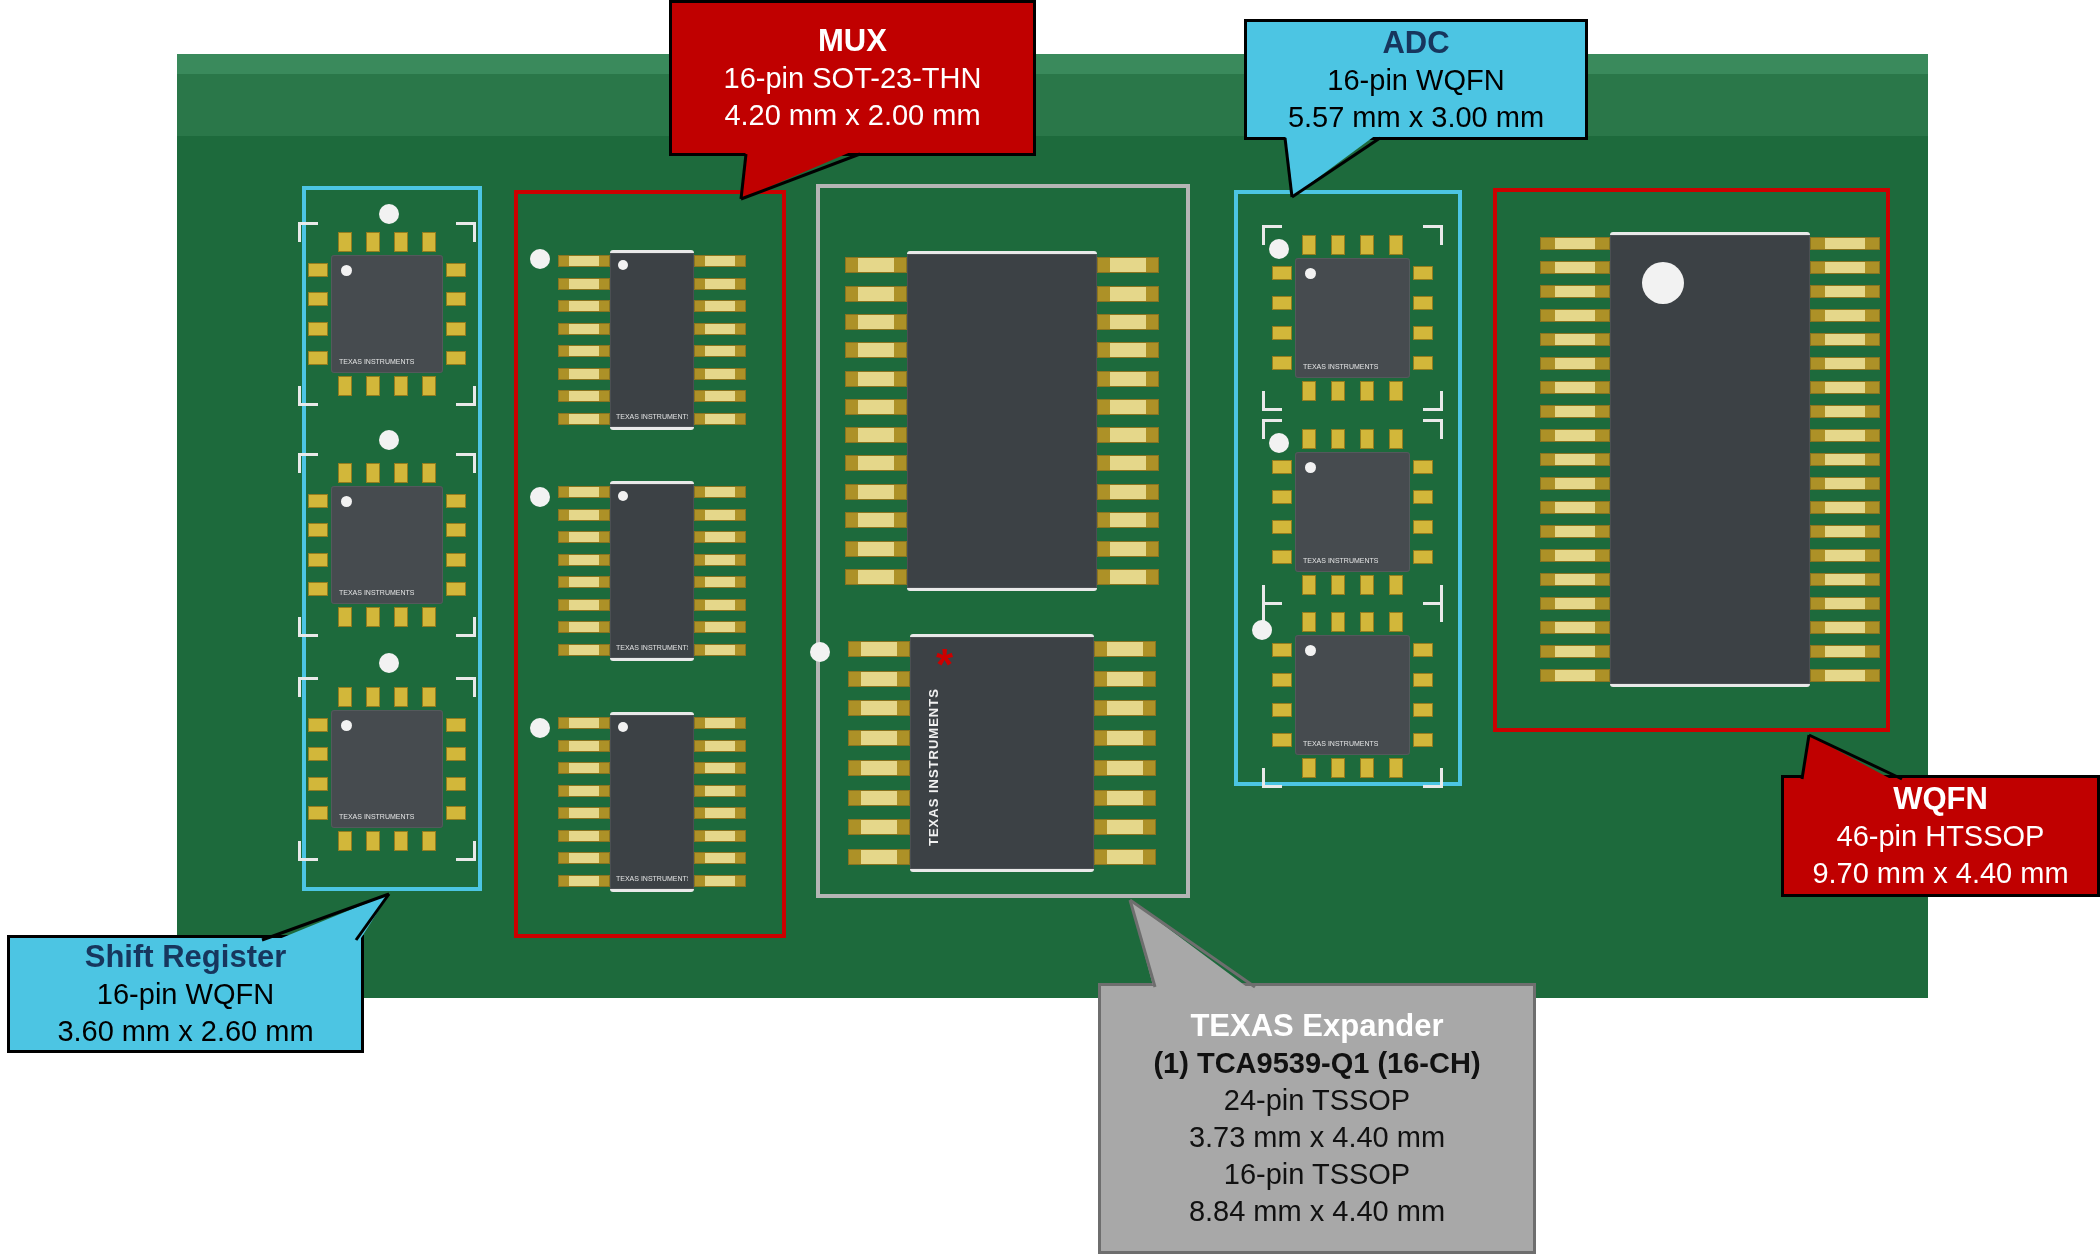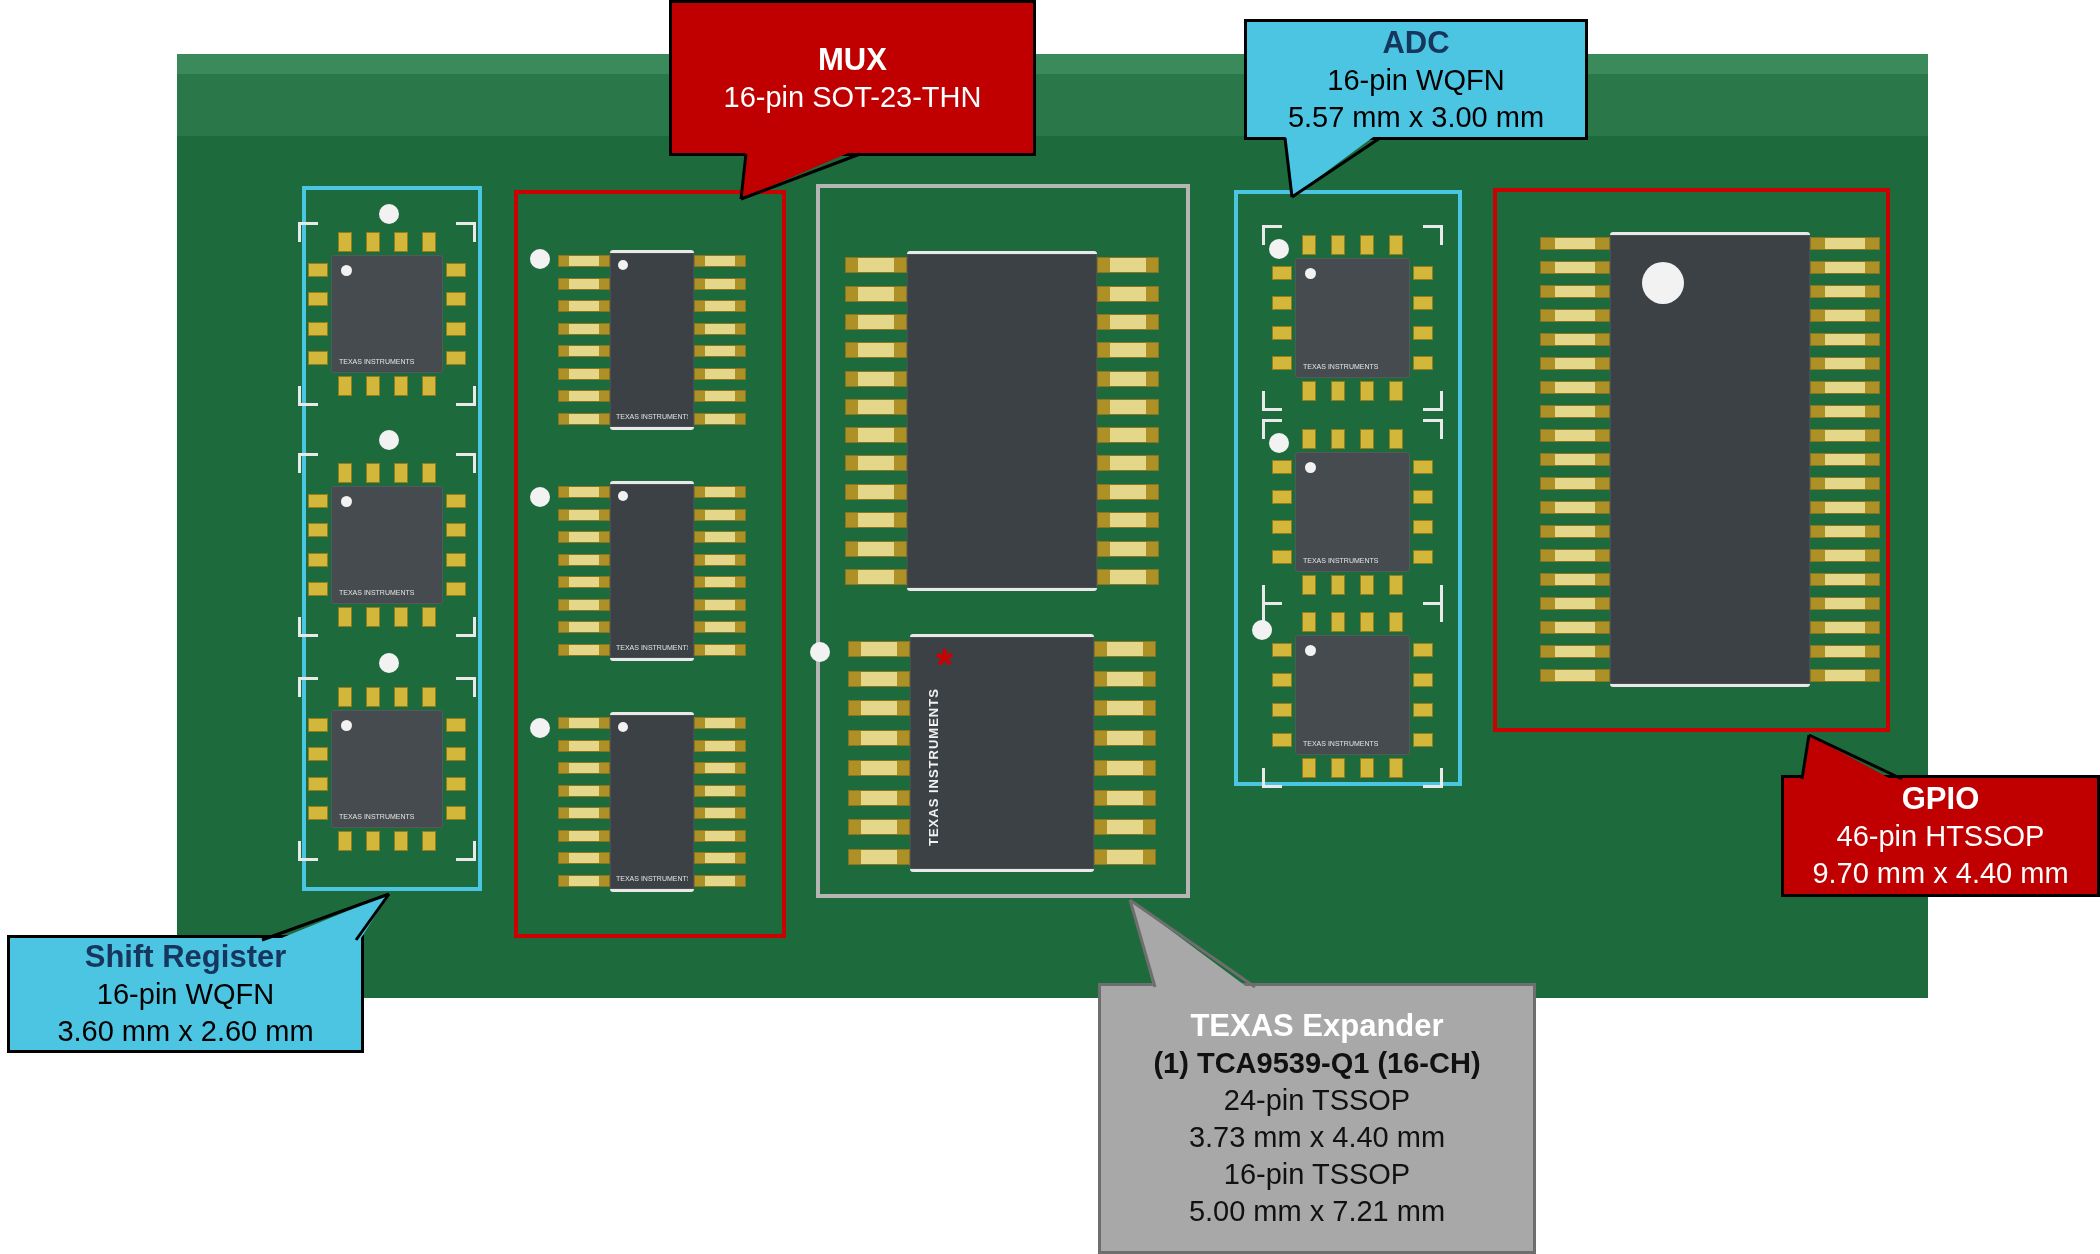--- a/index.html
+++ b/index.html
@@ -375,6 +375,7 @@
   <div class="callout co-red" id="co-mux">
     <div class="co-title">MUX</div>
     <div class="co-line">16-pin SOT-23-THN</div>
+    <div class="co-line">4.20 mm x 2.00 mm</div>
   </div>
 
   <div class="callout co-cyan" id="co-adc">

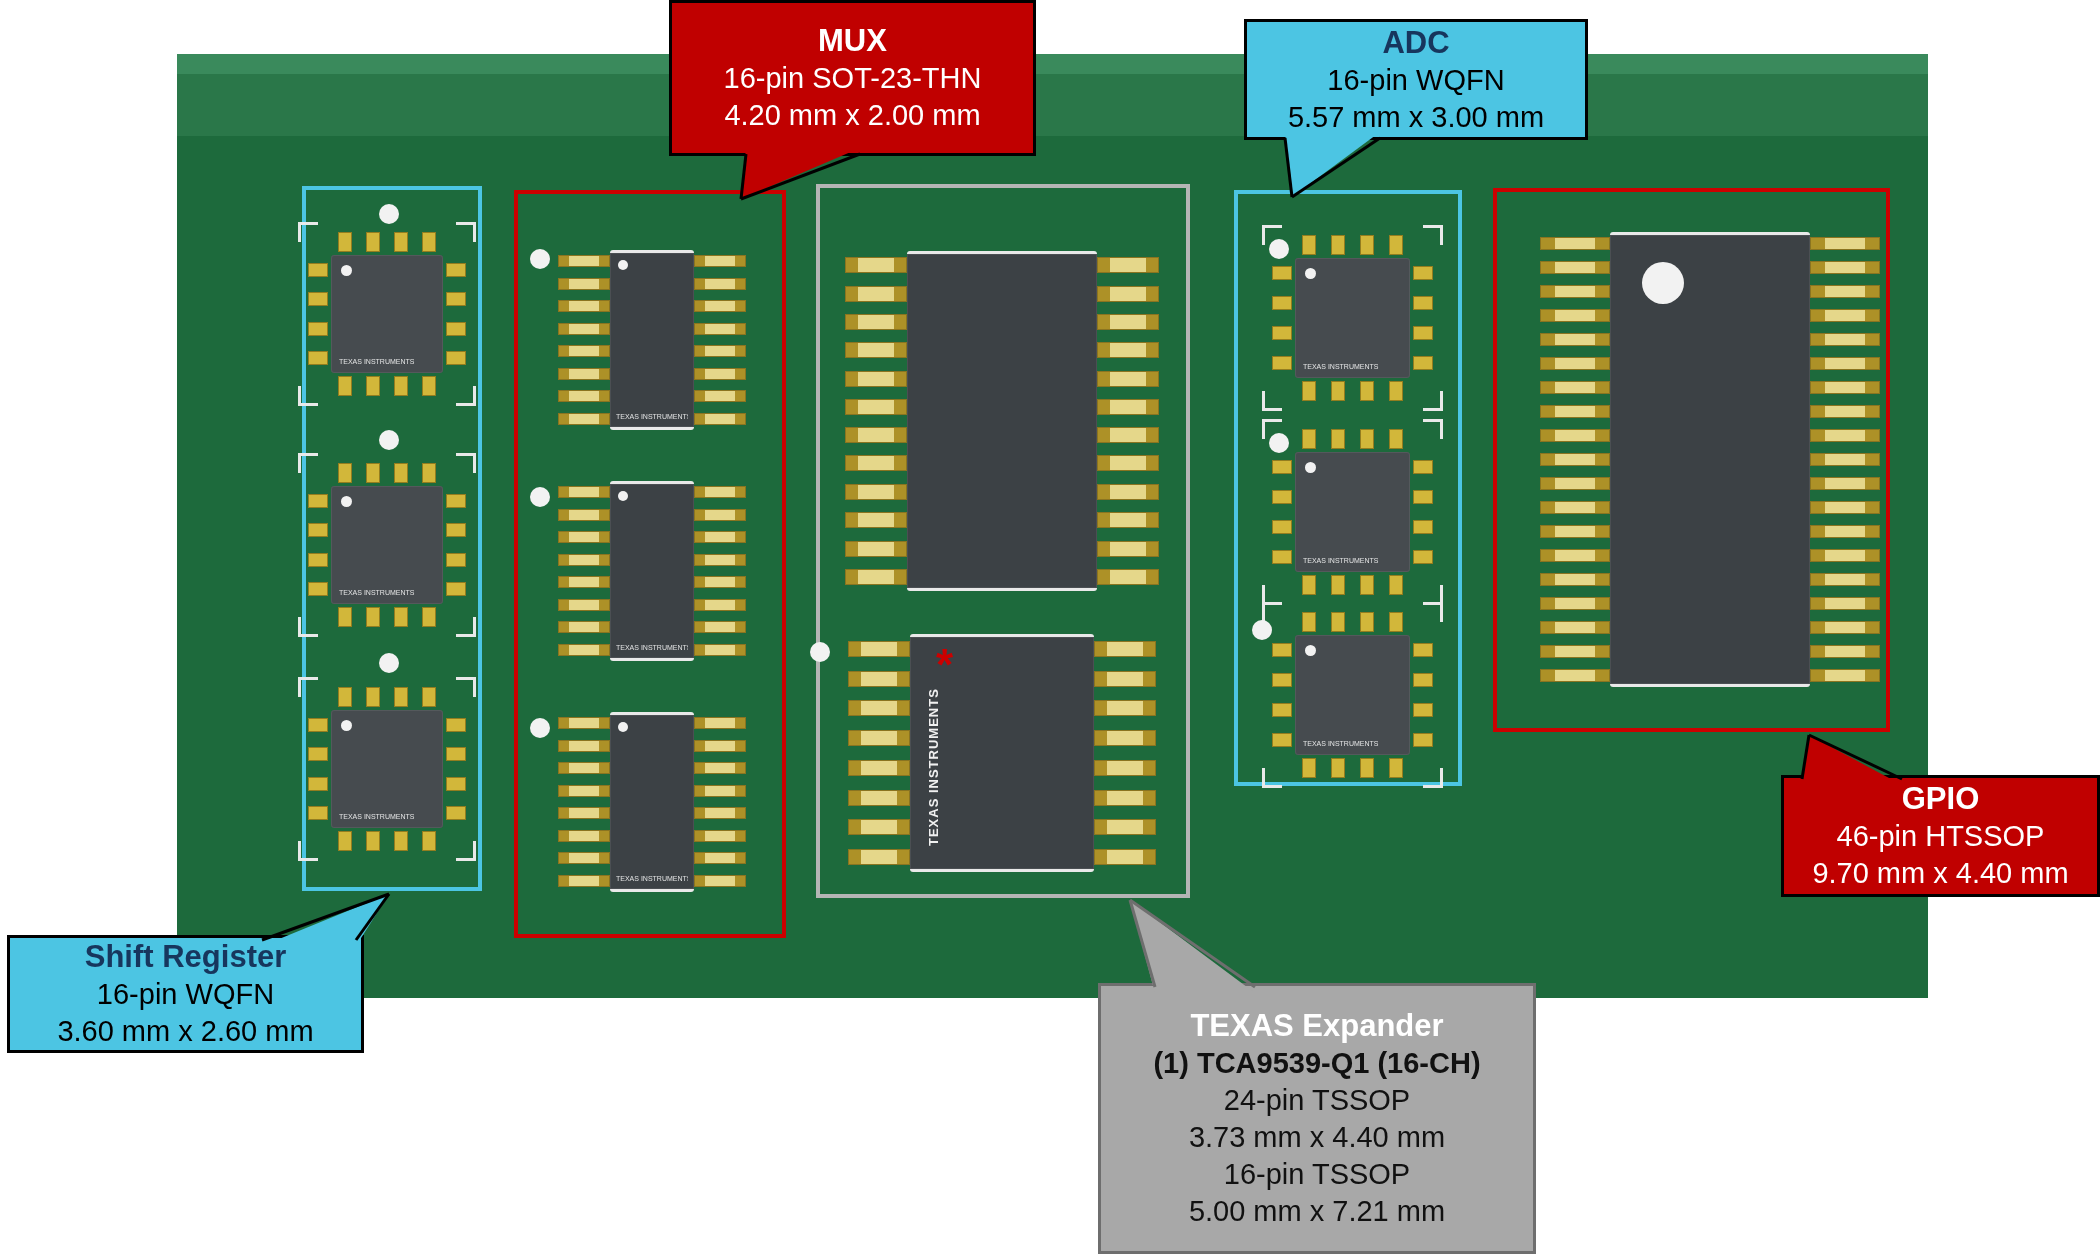--- a/index.html
+++ b/index.html
@@ -391,7 +391,7 @@
   </div>
 
   <div class="callout co-red" id="co-msdi">
-    <div class="co-title">GPIO</div>
+    <div class="co-title">WQFN</div>
     <div class="co-line">46-pin HTSSOP</div>
     <div class="co-line">9.70 mm x 4.40 mm</div>
   </div>

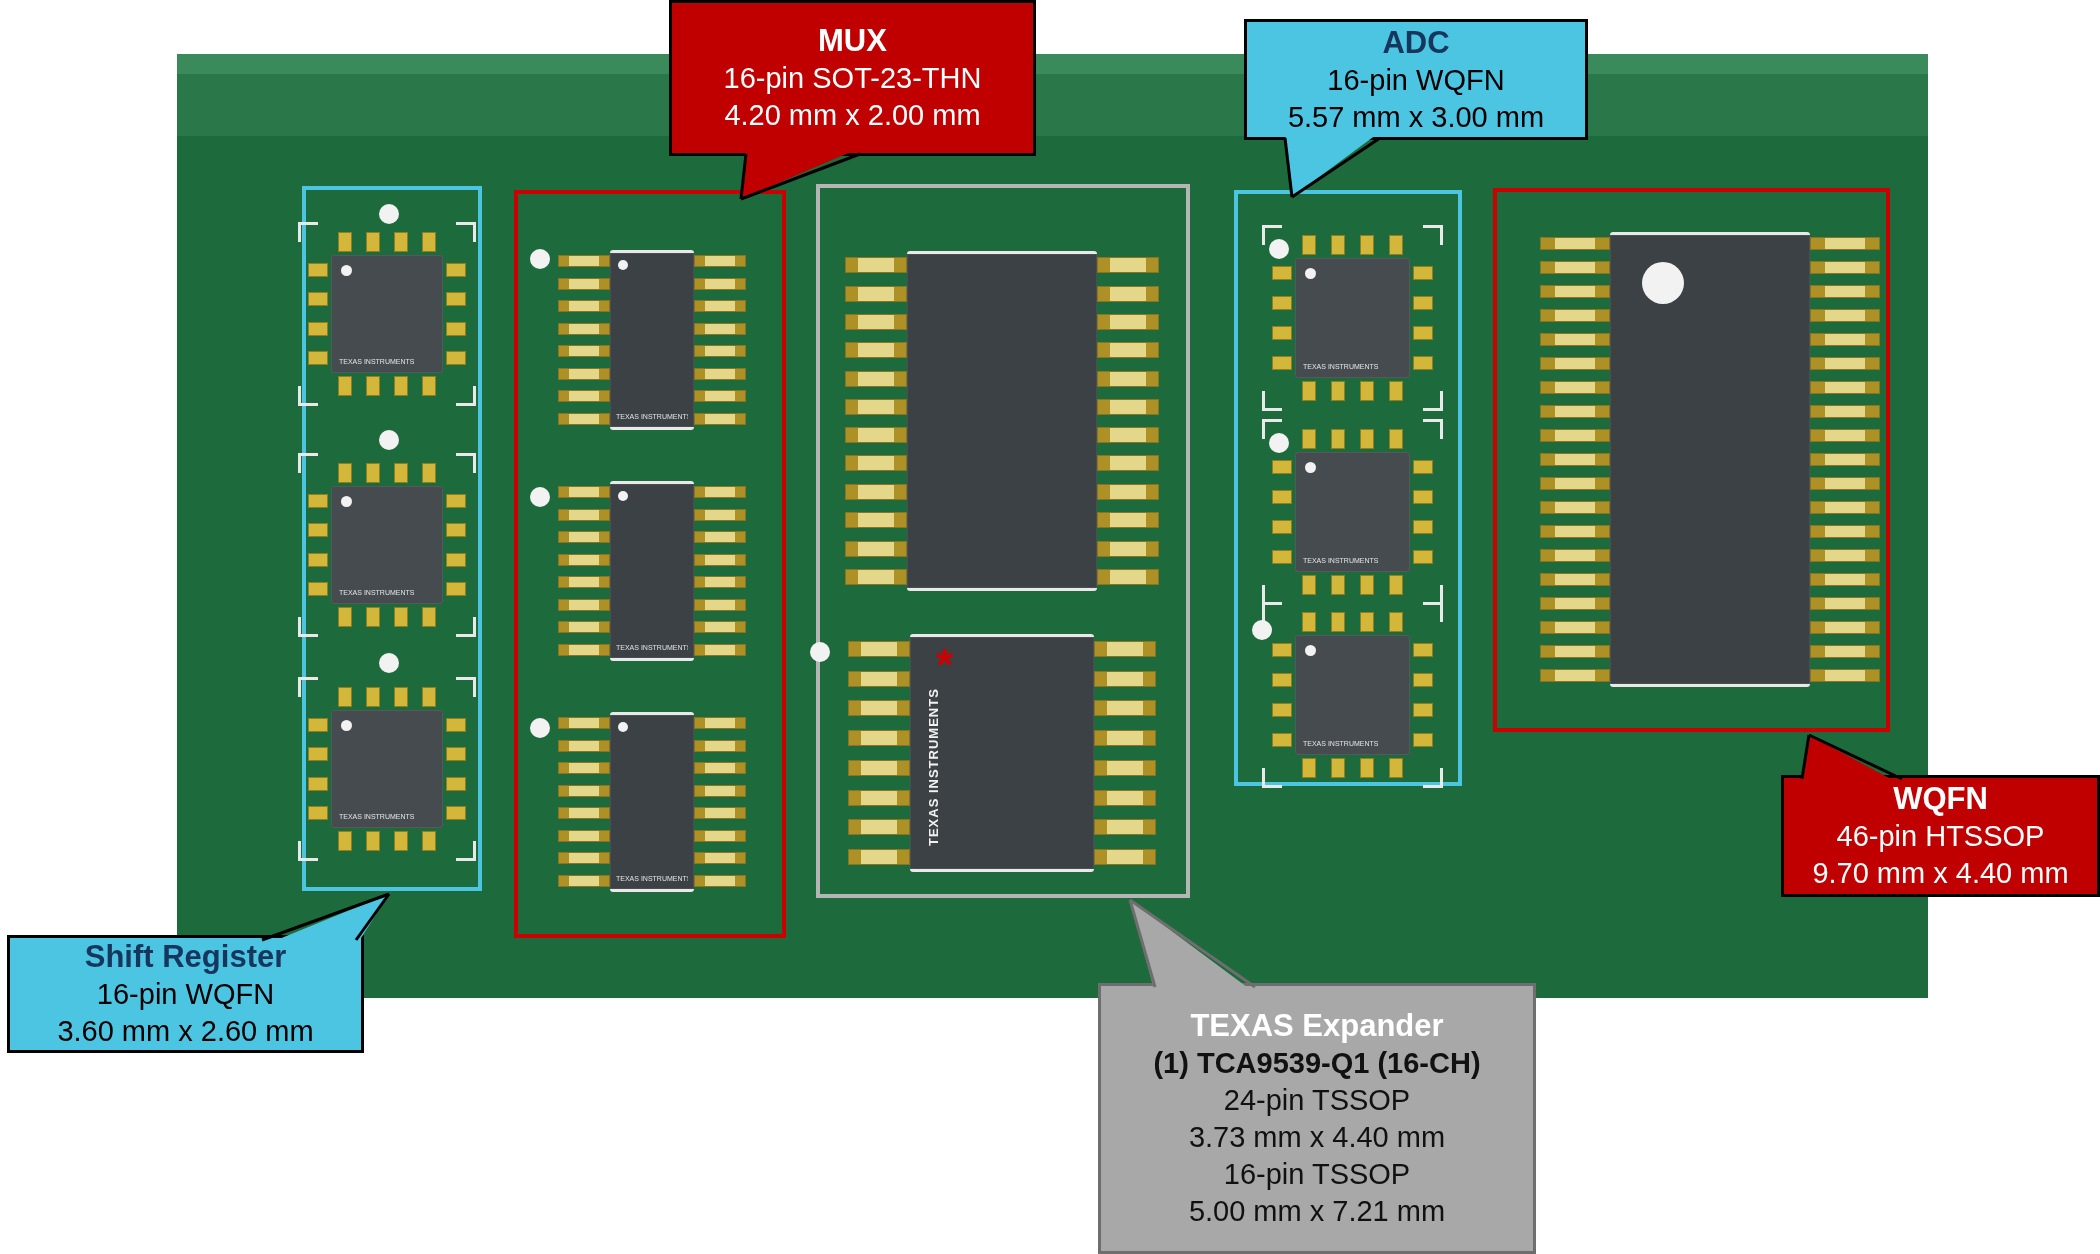--- a/index.html
+++ b/index.html
@@ -402,7 +402,7 @@
     <div class="co-line">24-pin TSSOP</div>
     <div class="co-line">3.73 mm x 4.40 mm</div>
     <div class="co-line">16-pin TSSOP</div>
-    <div class="co-line">5.00 mm x 7.21 mm</div>
+    <div class="co-line">8.84 mm x 4.40 mm</div>
   </div>
 
   <svg class="overlay" width="2100" height="1254" viewBox="0 0 2100 1254">

